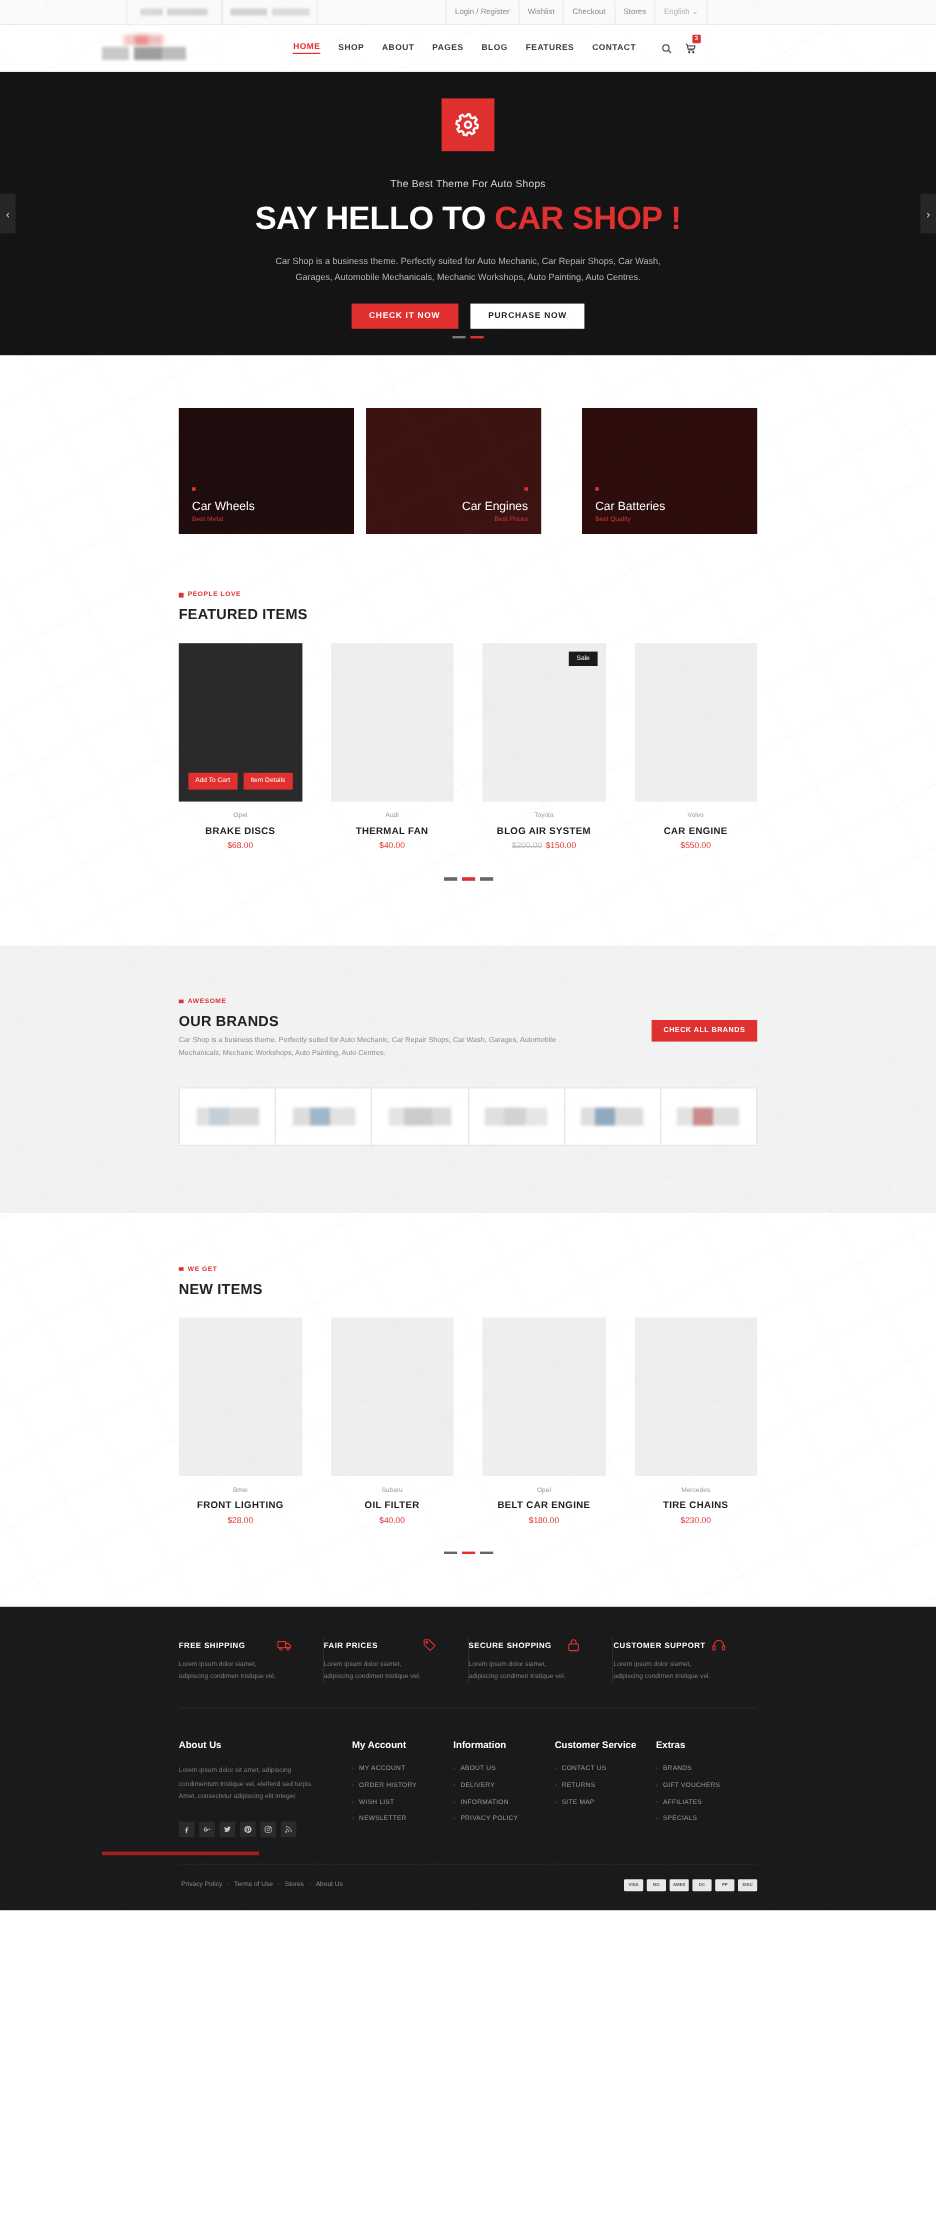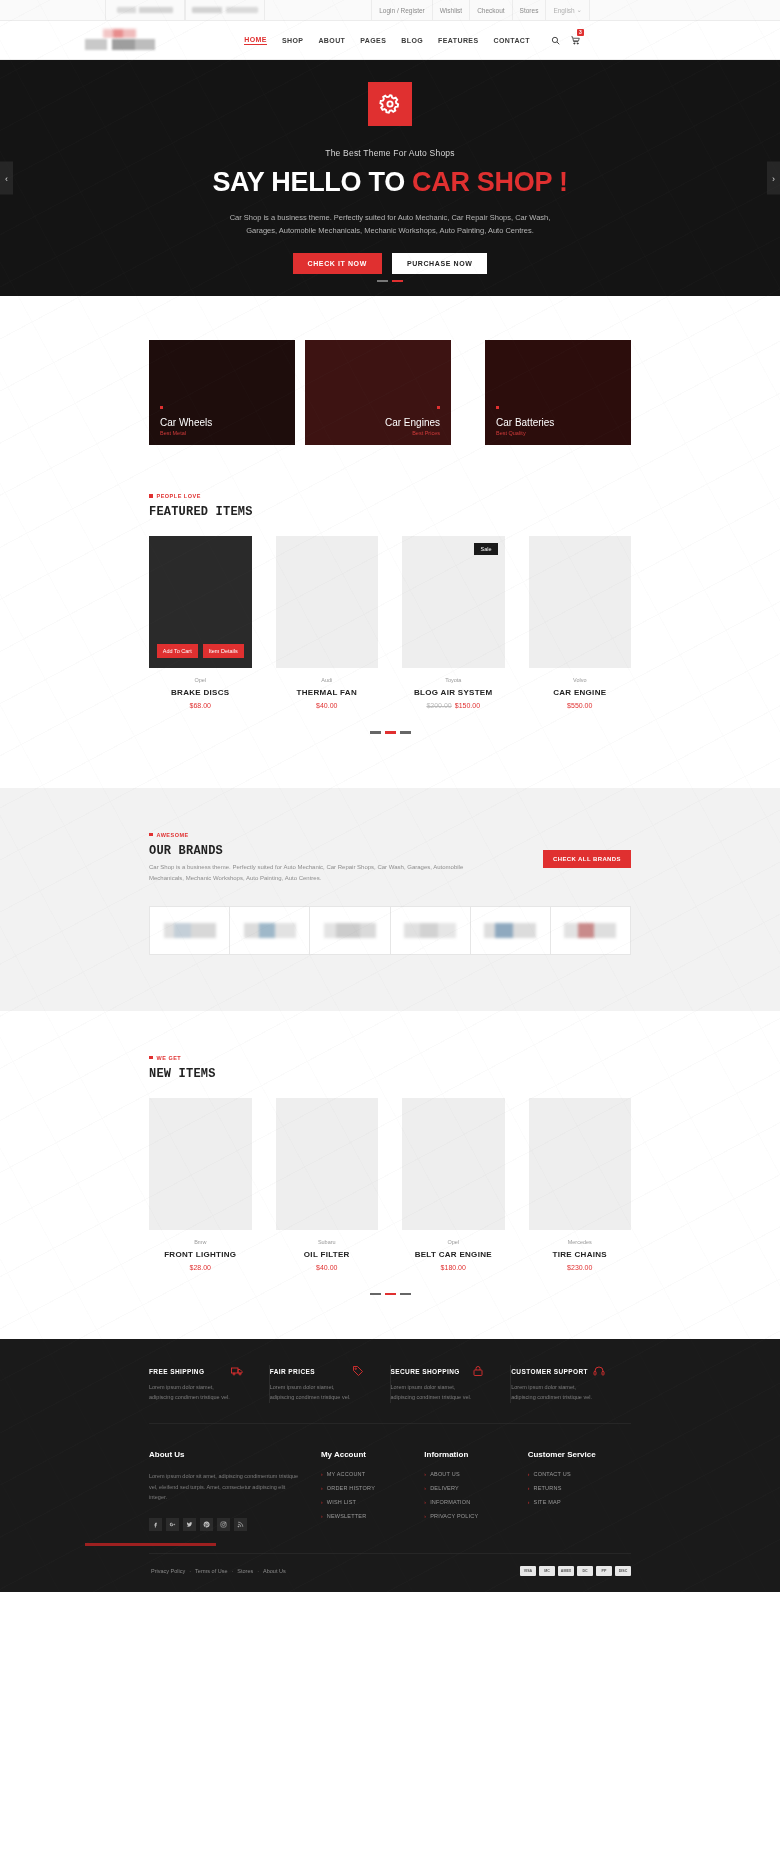--- a/index.html
+++ b/index.html
@@ -155,7 +155,7 @@
     letter-spacing: .5px; margin-bottom: 6px;
   }
   .sec-kicker .sq { width: 3.5px; height: 3.5px; background: #e03030; }
-  .sec-title { font-size: 12px; font-weight: bold; color: #222; letter-spacing: .2px; font-family: Liberation Mono, monospace; }
+  .sec-title { font-size: 12px; font-weight: bold; color: #222; letter-spacing: .2px; }
 
   
   .products { padding-bottom: 26px; }

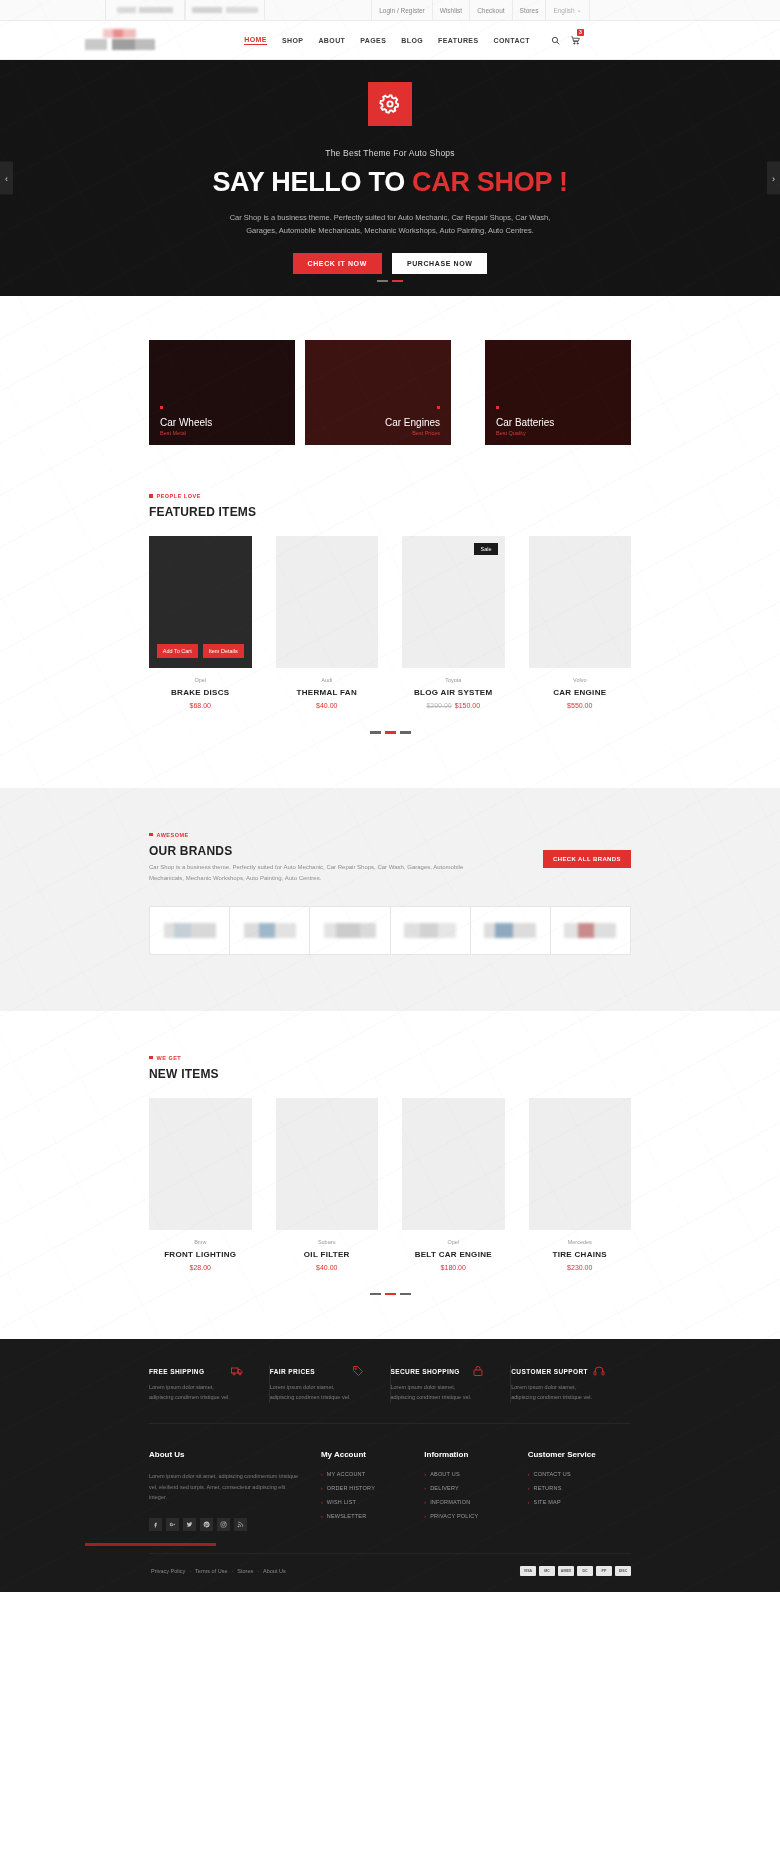--- a/index.html
+++ b/index.html
@@ -704,6 +704,25 @@
             </div>
         </div>
 
+        <div class="fcol">
+          <div class="fcol-title">Extras</div>
+          <div class="flink">
+              <span class="arr">›</span>
+              <span>BRANDS</span>
+            </div>
+          <div class="flink">
+              <span class="arr">›</span>
+              <span>GIFT VOUCHERS</span>
+            </div>
+          <div class="flink">
+              <span class="arr">›</span>
+              <span>AFFILIATES</span>
+            </div>
+          <div class="flink">
+              <span class="arr">›</span>
+              <span>SPECIALS</span>
+            </div>
+        </div>
       </div>
 
       <div class="foot-bottom">

